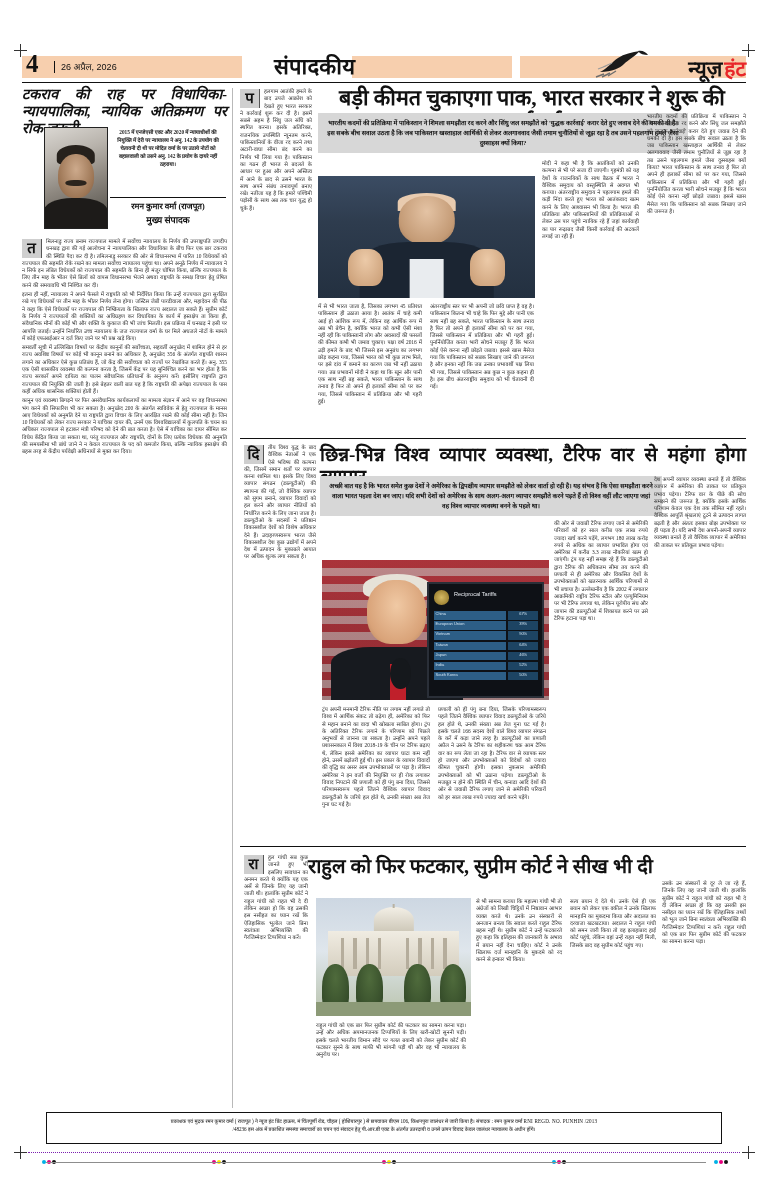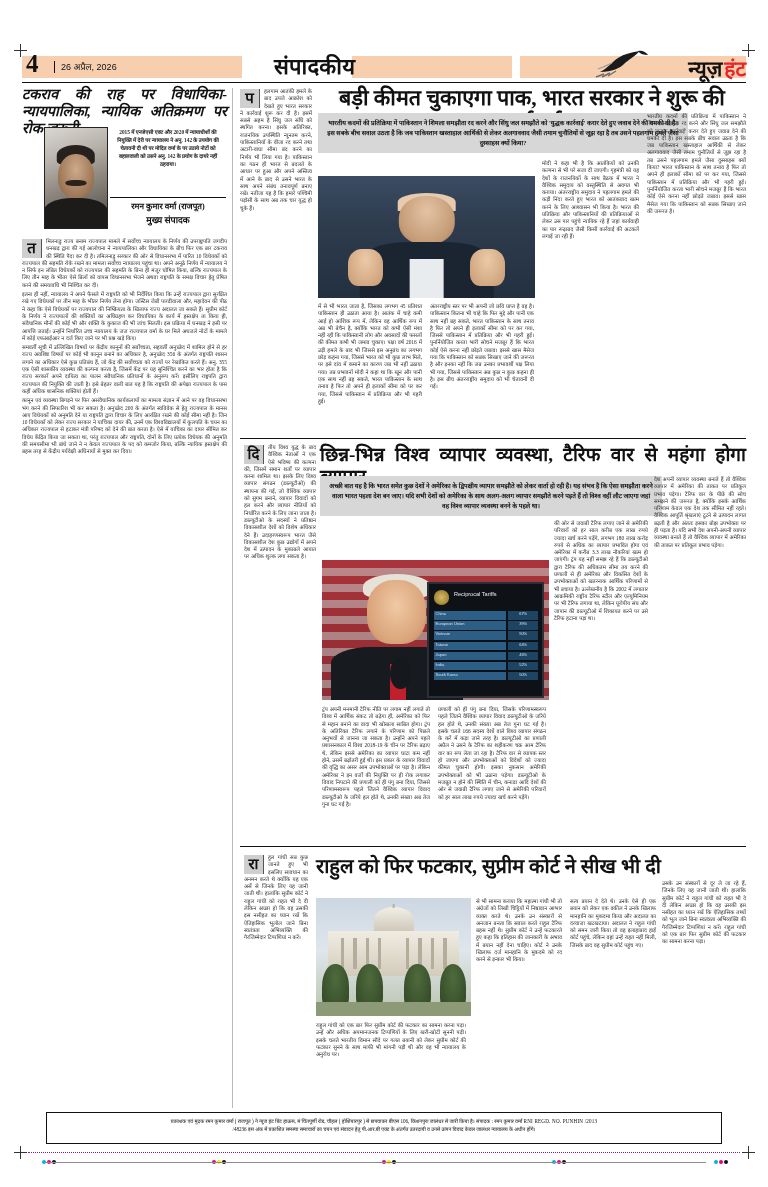--- a/index.html
+++ b/index.html
@@ -286,7 +286,7 @@
     <p><span class="dropcap">रा</span><span>हुल गांधी सब कुछ जानते हुए भी इसलिए सावधान का अनमन करते थे क्योंकि यह एक अर्से से जिनके लिए यह जानी जाती थी। हालांकि सुप्रीम कोर्ट ने राहुल गांधी को राहत भी दे दी लेकिन अच्छा हो कि वह उसकी इस नसीहत का ध्यान रखें कि ऐतिहासिक भूलोल जाने बिना स्वतंत्रता अभिव्यक्ति की गैरजिम्मेदार टिप्पणियां न करें।</span></p>
   </div>
 
-  <div class="col" style="left:316px;top:855px;width:430px;">
+  <div class="col" style="left:308px;top:855px;width:430px;">
     <div class="hl hl-third">राहुल को फिर फटकार, सुप्रीम कोर्ट ने सीख भी दी</div>
   </div>
 

